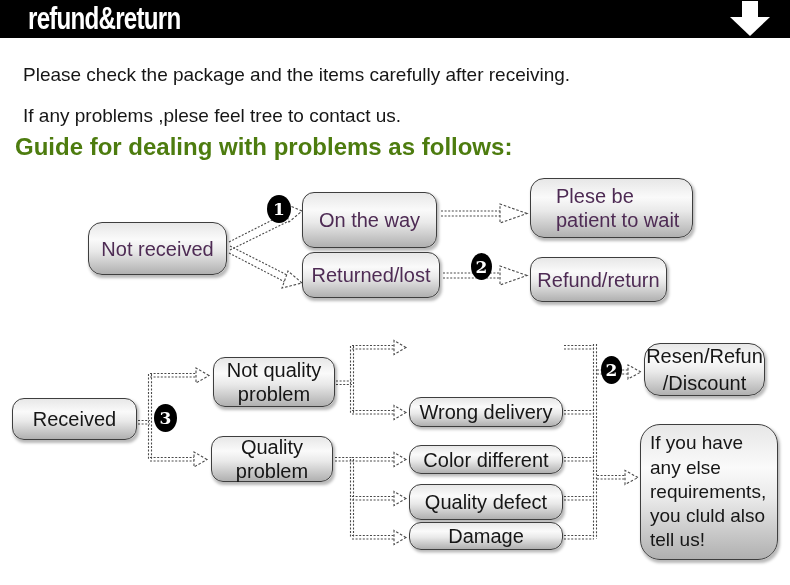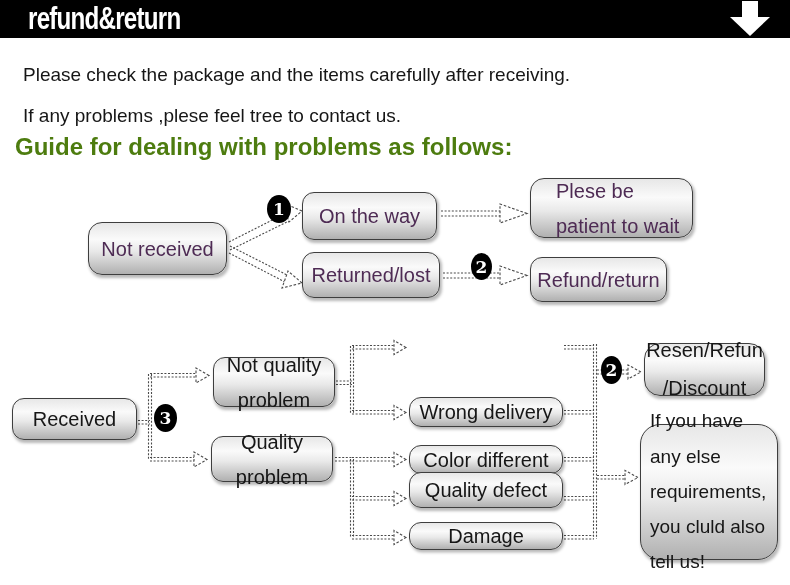--- a/index.html
+++ b/index.html
@@ -27,7 +27,7 @@
         background:linear-gradient(180deg,#e7e7e7 0%,#fafafa 32%,#e9e9e9 55%,#b0b0b0 100%);
         box-shadow:1.5px 2.5px 3px rgba(0,0,0,.28);
         display:flex;flex-direction:column;justify-content:center;align-items:center;
-        text-align:center;font-size:20px;color:#161616;line-height:1.2;border-radius:12px;gap:11px;}
+        text-align:center;font-size:20px;color:#161616;line-height:1.2;border-radius:12px;}
   .purple{color:#4e2b54;}
   .leftal{align-items:flex-start;text-align:left;}
 

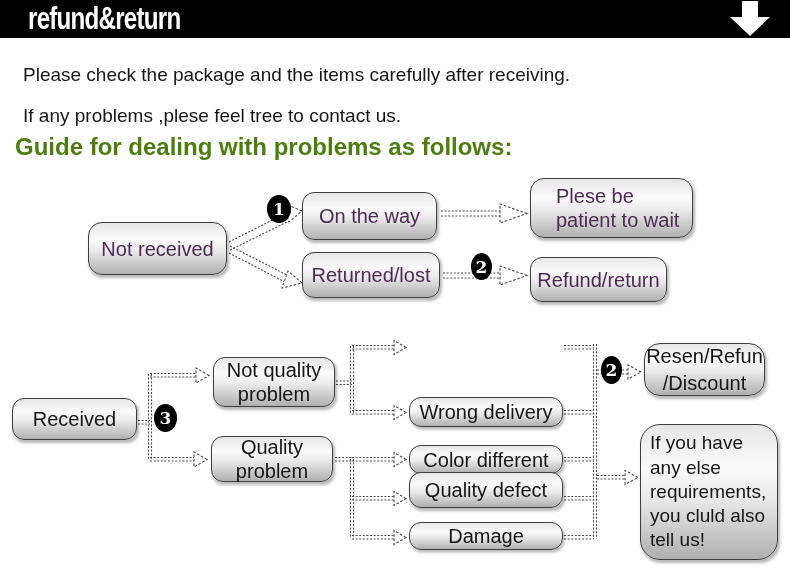--- a/index.html
+++ b/index.html
@@ -114,7 +114,7 @@
   <div class="num" style="left:267px;top:195px;width:24px;height:28px">
     <span>1</span>
   </div>
-  <div class="node purple" style="left:302px;top:192px;width:135px;height:48px">
+  <div class="node purple" style="left:302px;top:192px;width:135px;height:56px">
     <span>On the way</span>
   </div>
   <div class="node purple leftal" style="left:530px;top:178px;width:163px;height:60px;border-radius:14px;padding-left:25px">

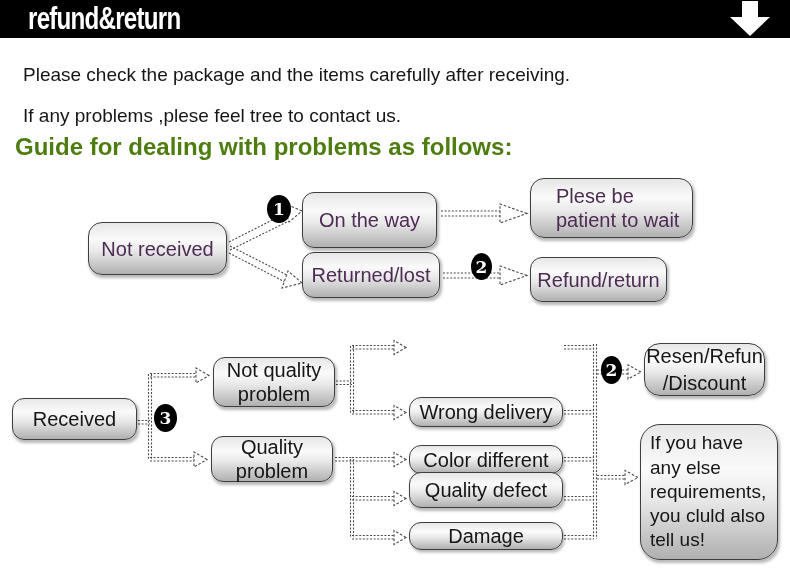--- a/index.html
+++ b/index.html
@@ -151,7 +151,7 @@
   <div class="node" style="left:409px;top:445px;width:154px;height:29px">
     <span>Color different</span>
   </div>
-  <div class="node" style="left:409px;top:472px;width:154px;height:36px">
+  <div class="node" style="left:409px;top:484px;width:154px;height:36px">
     <span>Quality defect</span>
   </div>
   <div class="node" style="left:409px;top:522px;width:154px;height:28px">

